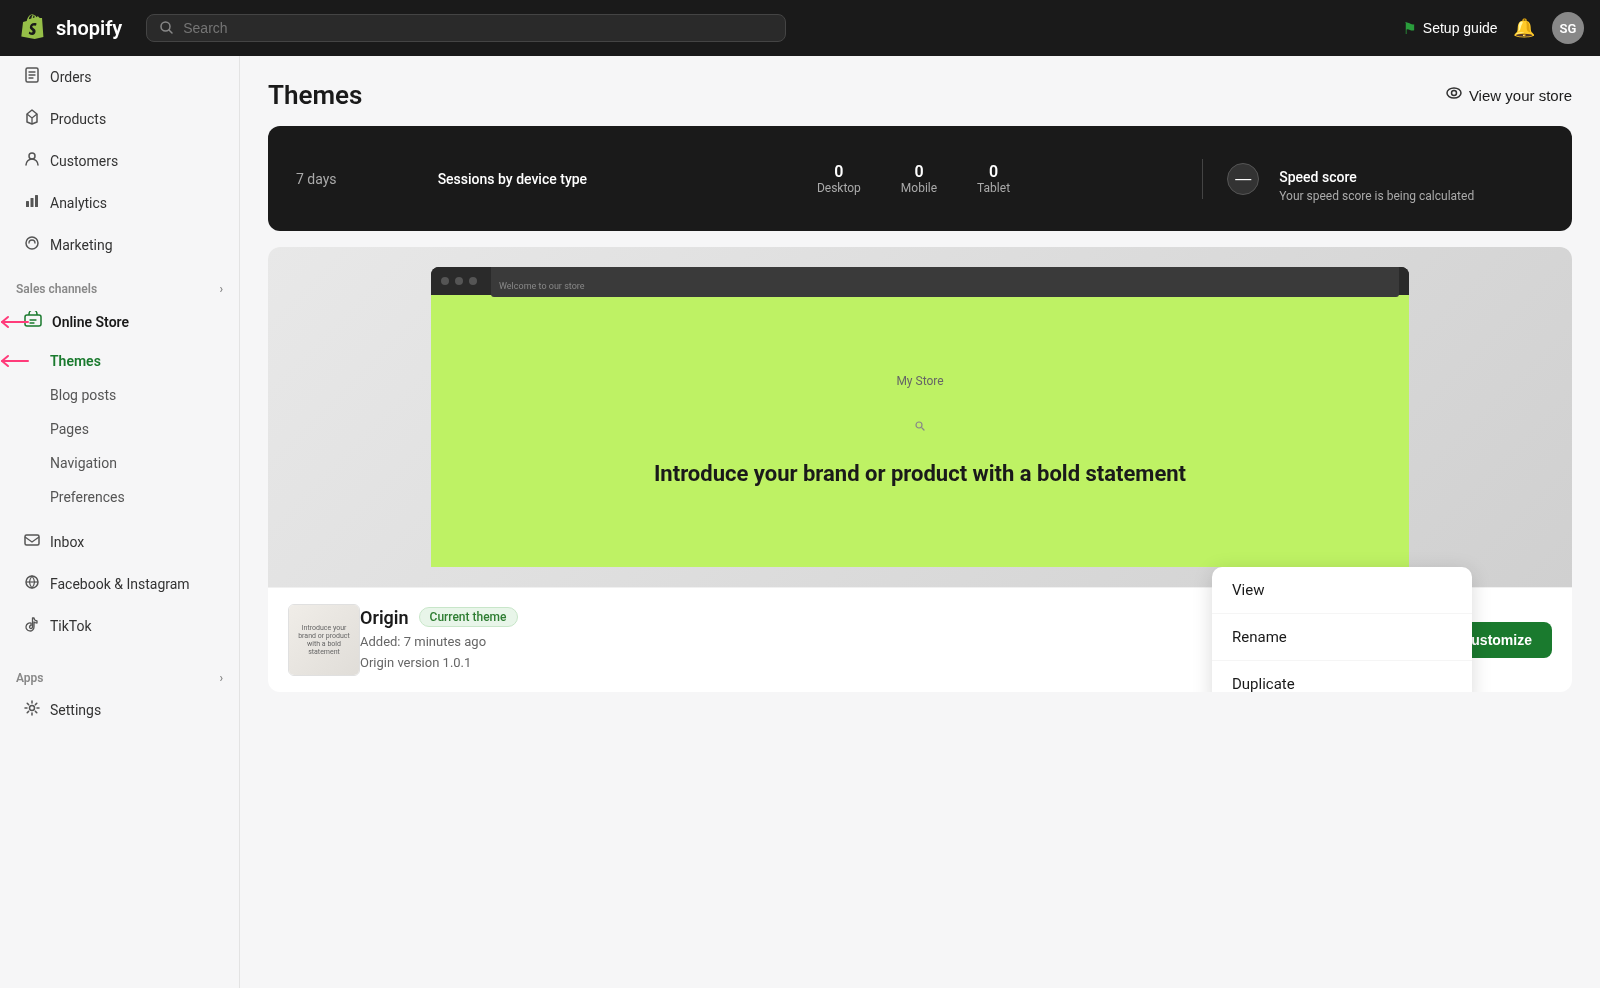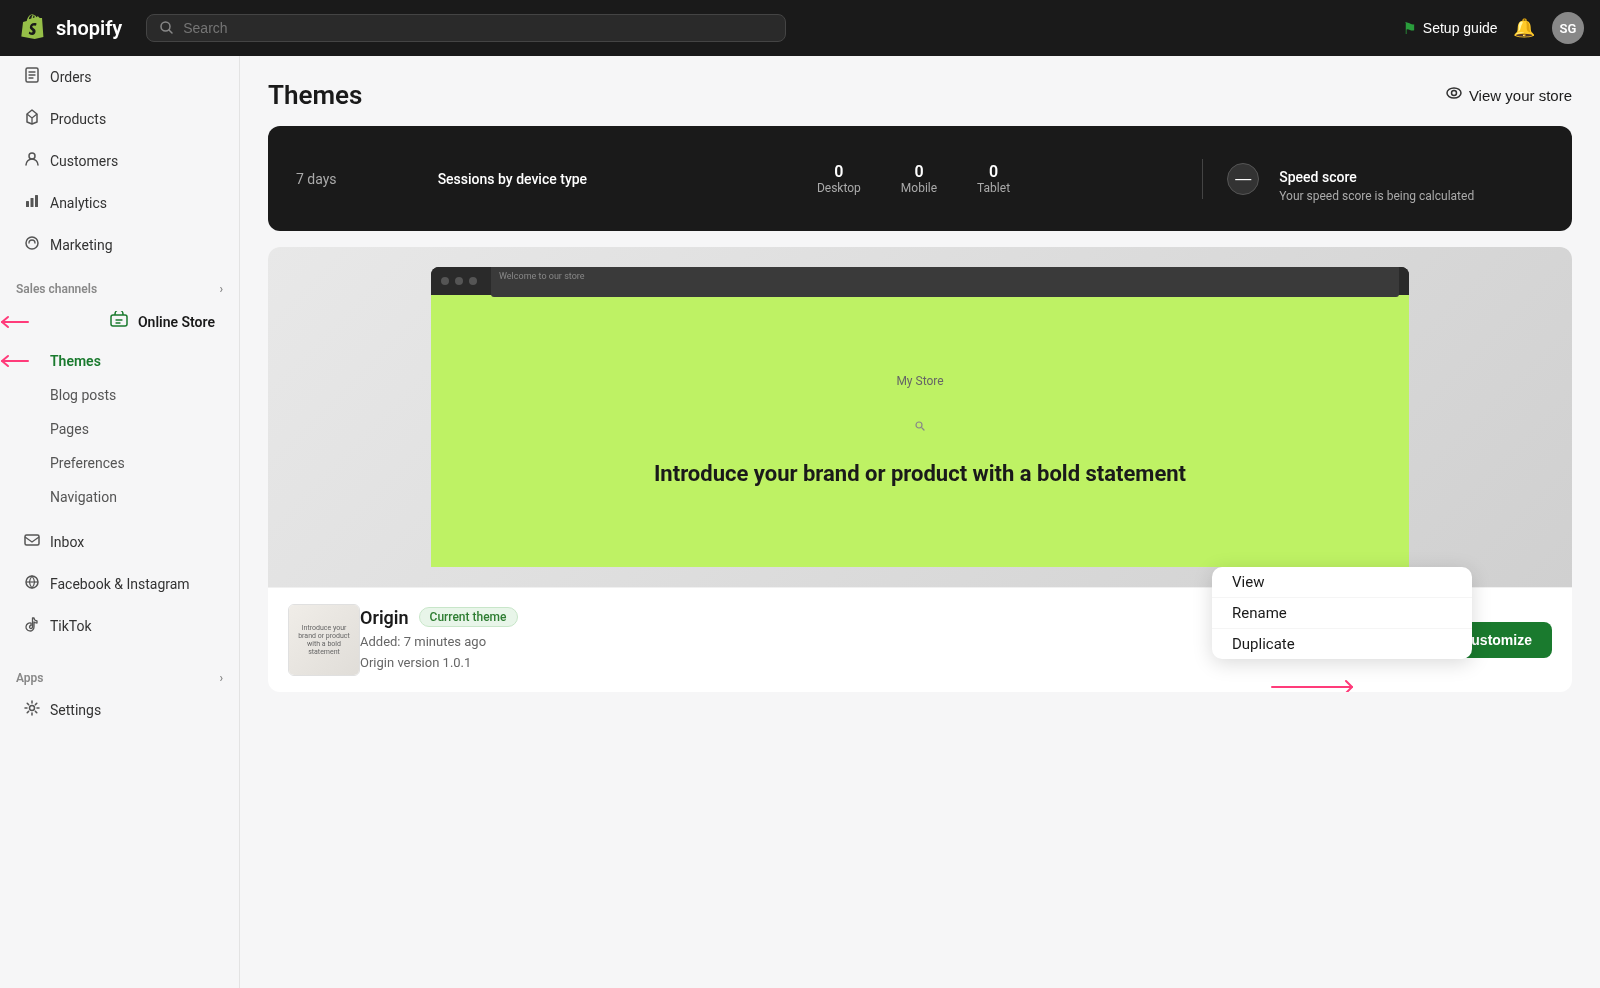--- a/index.html
+++ b/index.html
@@ -394,7 +394,7 @@
             <div class="mock-dot"></div>
             <div class="mock-dot"></div>
             <div class="mock-dot"></div>
-            <div style="background:#3a3a3a; border-radius:3px; flex:1; height:14px; margin-left:8px; display:flex; align-items:flex-end; padding:16px 8px;">
+            <div style="background:#3a3a3a; border-radius:3px; flex:1; height:14px; margin-left:8px; display:flex; align-items:flex-start; padding:16px 8px;">
               <span style="color:#888; font-size:9px;">Welcome to our store</span>
             </div>
           </div>

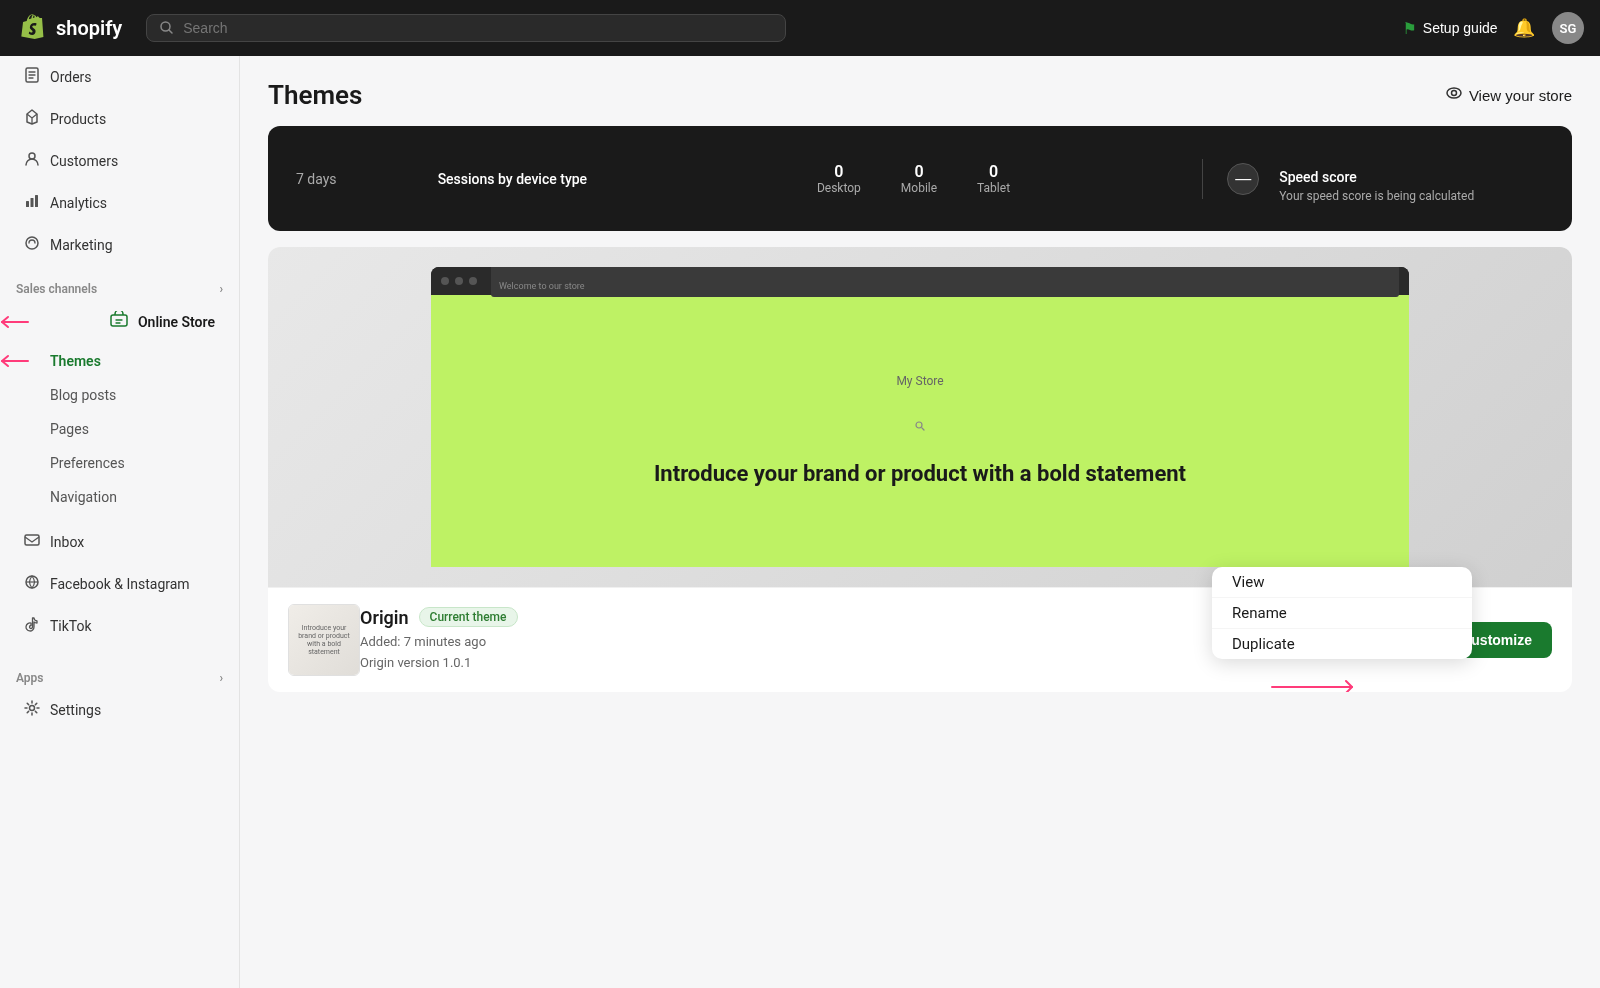--- a/index.html
+++ b/index.html
@@ -164,7 +164,7 @@
     .online-store-row {
       display: flex; align-items: center; gap: 10px; padding: 10px 16px;
       cursor: pointer; font-size: 14px; color: #1a1a1a; font-weight: 600;
-      margin: 1px 8px; border-radius: 6px; position: relative; justify-content: flex-end;
+      margin: 1px 8px; border-radius: 6px; position: relative;
     }
     .online-store-icon { font-size: 16px; }
   </style>

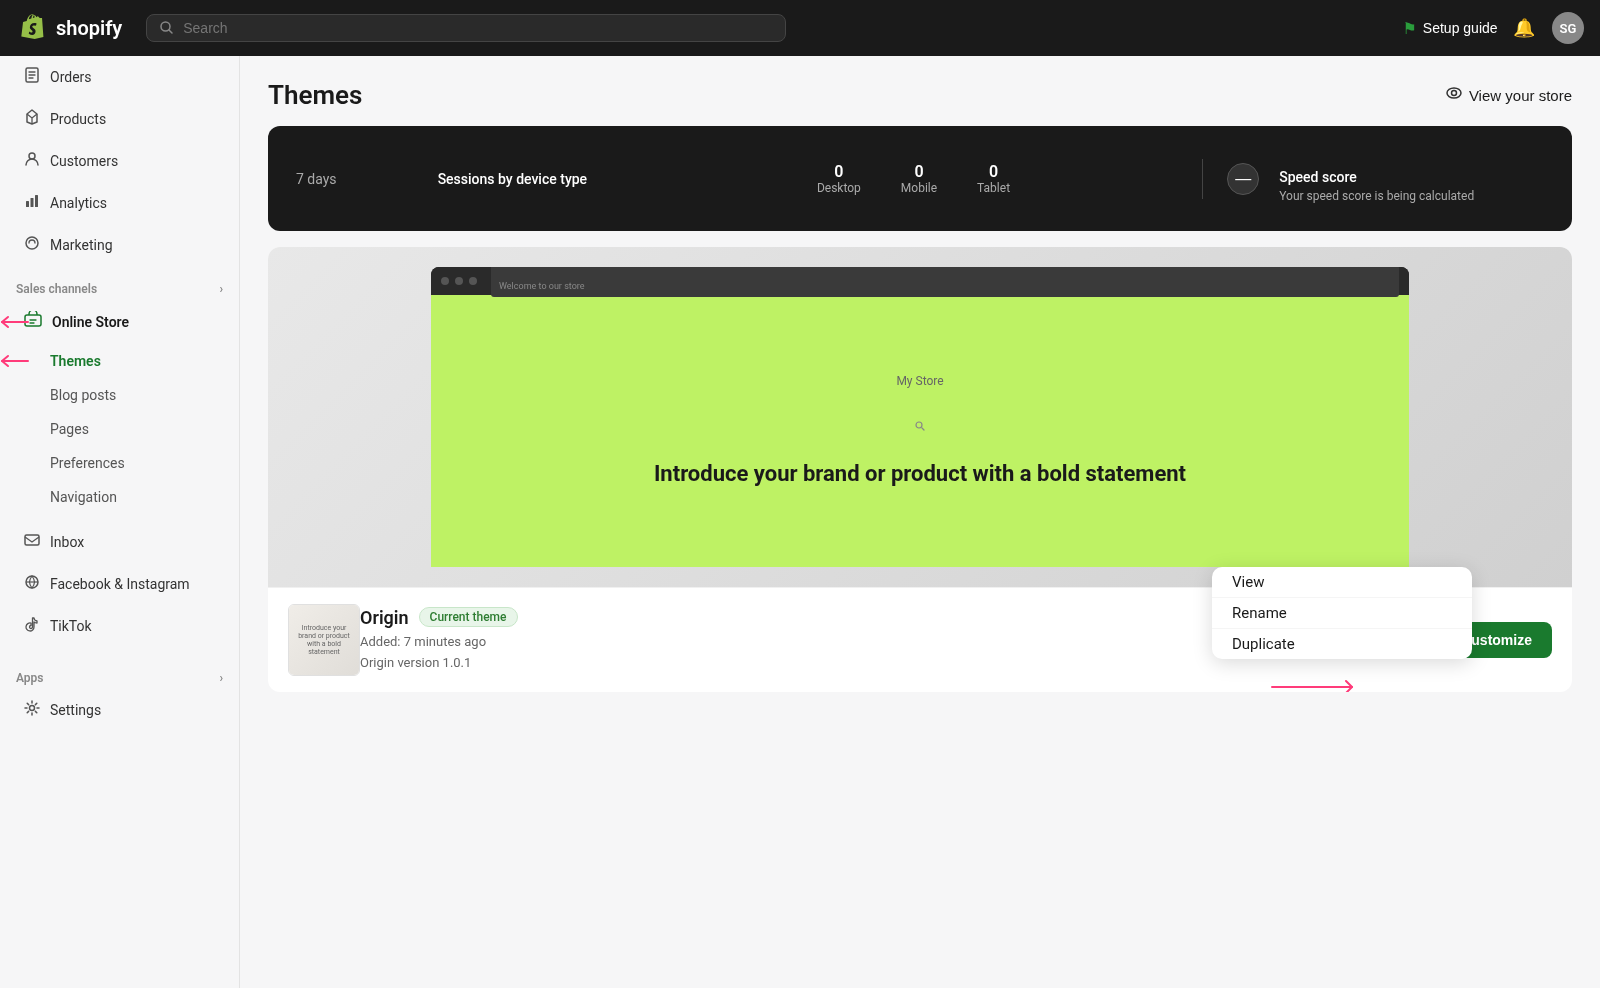--- a/index.html
+++ b/index.html
@@ -293,11 +293,11 @@
     </div>
 
     <div class="sidebar-subitem">
+      <span>Navigation</span>
+    </div>
+
+    <div class="sidebar-subitem">
       <span>Preferences</span>
-    </div>
-
-    <div class="sidebar-subitem">
-      <span>Navigation</span>
     </div>
 
     <div class="sidebar-item" style="margin-top:8px;">

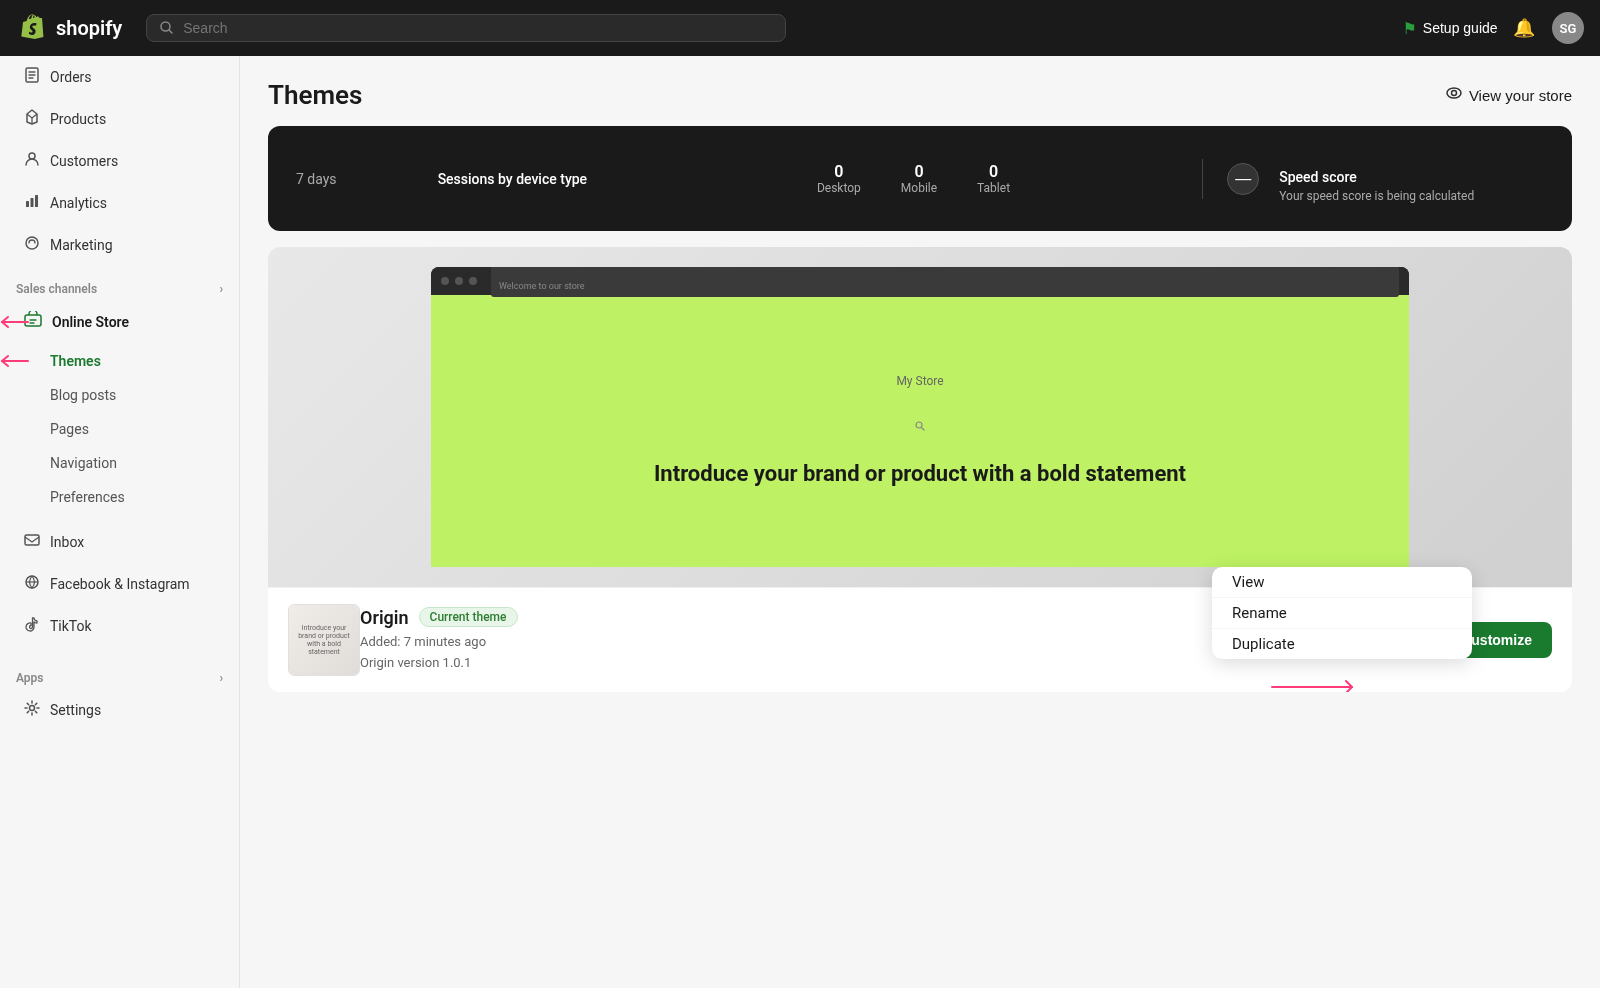--- a/index.html
+++ b/index.html
@@ -157,7 +157,7 @@
       overflow: hidden;
     }
     .context-menu-item {
-      padding: 6px 20px; font-size: 15px; color: #1a1a1a; cursor: pointer; border-bottom: 1px solid #f5f5f5;
+      padding: 14px 20px; font-size: 15px; color: #1a1a1a; cursor: pointer; border-bottom: 1px solid #f5f5f5;
     }
     .context-menu-item:last-child { border-bottom: none; }
 

